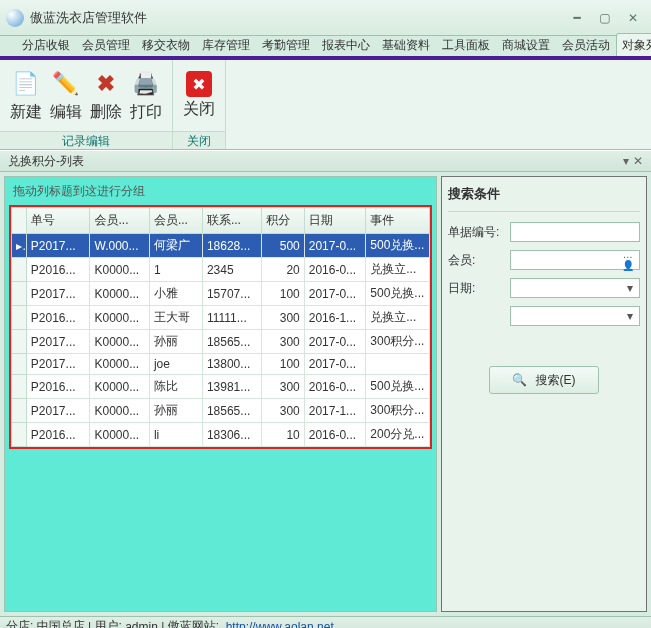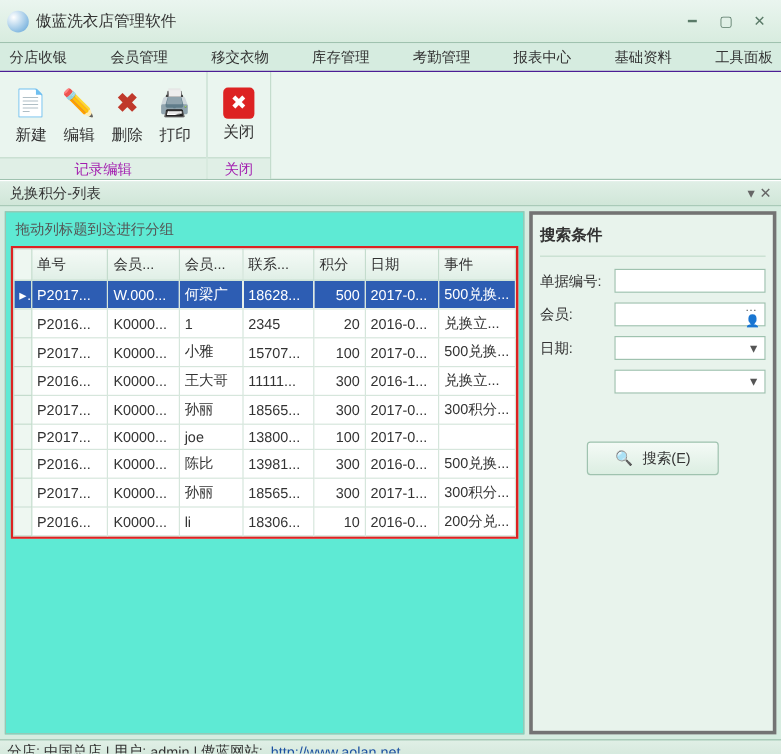--- a/index.html
+++ b/index.html
@@ -12,7 +12,7 @@
 .titlebar .winbtn { width: 24px; height: 18px; margin-left: 4px; display: flex; align-items: center; justify-content: center; color: #5a7a68; cursor: pointer; }
 
 
-.tabstrip { height: 24px; background: #d6ece0; display: flex; align-items: flex-end; padding: 0 2px; border-bottom: 1px solid #4c1d95; gap: 24px; }
+.tabstrip { height: 24px; background: #d6ece0; display: flex; align-items: flex-end; padding: 0 16px; border-bottom: 4px solid #4c1d95; }
 .tab { padding: 3px 5px 2px; font-size: 12px; border: 1px solid transparent; border-bottom: none; cursor: pointer; white-space: nowrap; color: #333; }
 .tab.active { background: #eaf5ef; border-color: #9fc2af; border-radius: 3px 3px 0 0; }
 

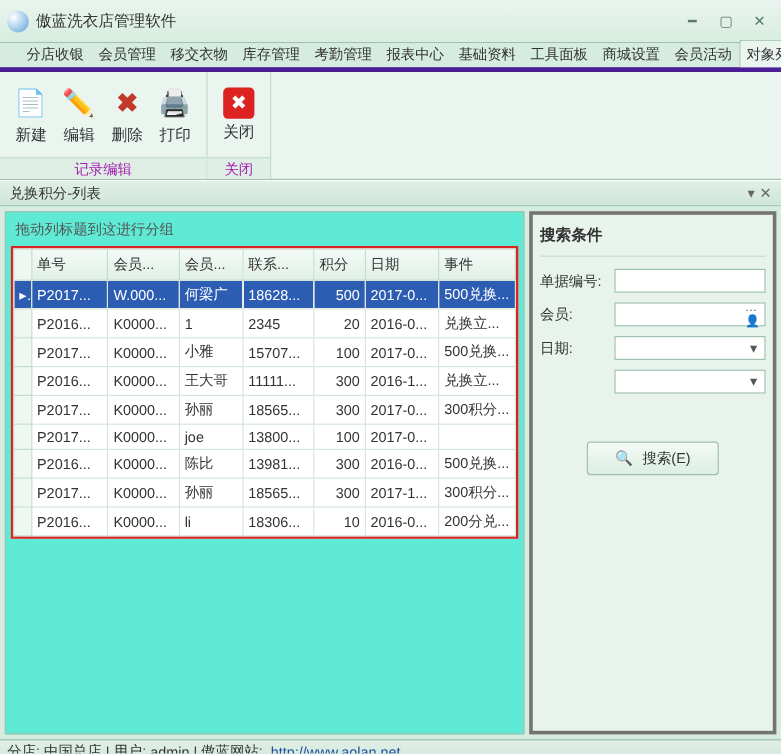--- a/index.html
+++ b/index.html
@@ -23,7 +23,7 @@
 .ribgroup .glabel { height: 18px; text-align: center; font-size: 12px; color: #a21caf; background: #e0efe6; border-top: 1px solid #c4dccd; line-height: 18px; }
 .ribbtn { width: 40px; height: 62px; display: flex; flex-direction: column; align-items: center; justify-content: center; cursor: pointer; border-radius: 3px; }
 .ribbtn .ico { width: 32px; height: 32px; display: flex; align-items: center; justify-content: center; font-size: 22px; }
-.ribbtn .lbl { font-size: 13px; margin-top: 2px; }
+.ribbtn .lbl { font-size: 16px; margin-top: 2px; }
 
 
 .subhdr { height: 22px; background: linear-gradient(#e0efe6,#d0e6d8); border-top: 1px solid #fff; border-bottom: 1px solid #9fc2af; display: flex; align-items: center; padding: 0 8px; font-size: 12px; color: #333; }

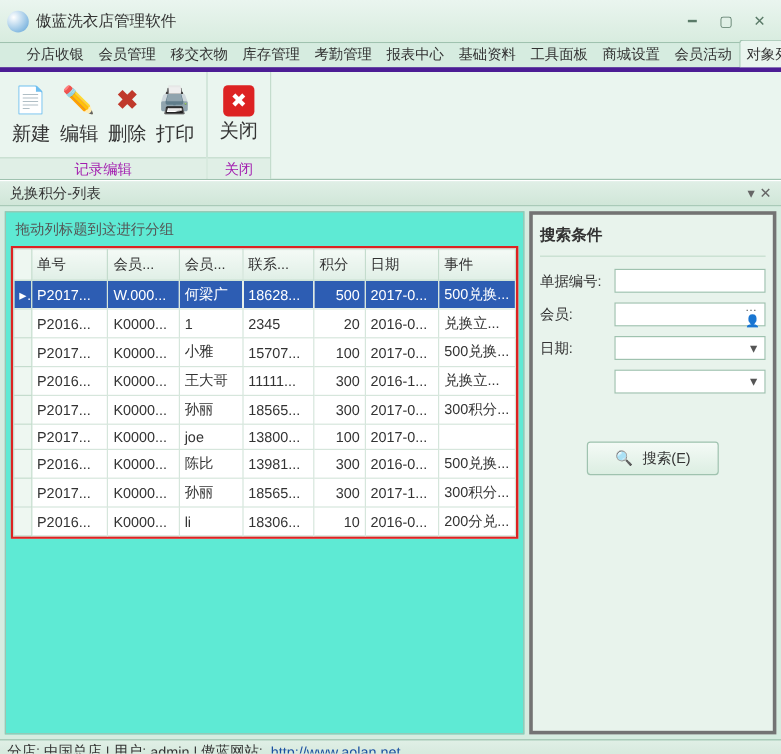--- a/index.html
+++ b/index.html
@@ -20,7 +20,7 @@
 .ribbon { height: 90px; background: #eaf5ef; display: flex; border-bottom: 1px solid #9fc2af; }
 .ribgroup { border-right: 1px solid #c4dccd; display: flex; flex-direction: column; }
 .ribgroup .btns { flex: 1; display: flex; align-items: center; padding: 4px 6px; }
-.ribgroup .glabel { height: 18px; text-align: center; font-size: 12px; color: #a21caf; background: #e0efe6; border-top: 1px solid #c4dccd; line-height: 18px; }
+.ribgroup .glabel { height: 18px; text-align: center; font-size: 12px; color: #0f766e; background: #e0efe6; border-top: 1px solid #c4dccd; line-height: 18px; }
 .ribbtn { width: 40px; height: 62px; display: flex; flex-direction: column; align-items: center; justify-content: center; cursor: pointer; border-radius: 3px; }
 .ribbtn .ico { width: 32px; height: 32px; display: flex; align-items: center; justify-content: center; font-size: 22px; }
 .ribbtn .lbl { font-size: 16px; margin-top: 2px; }

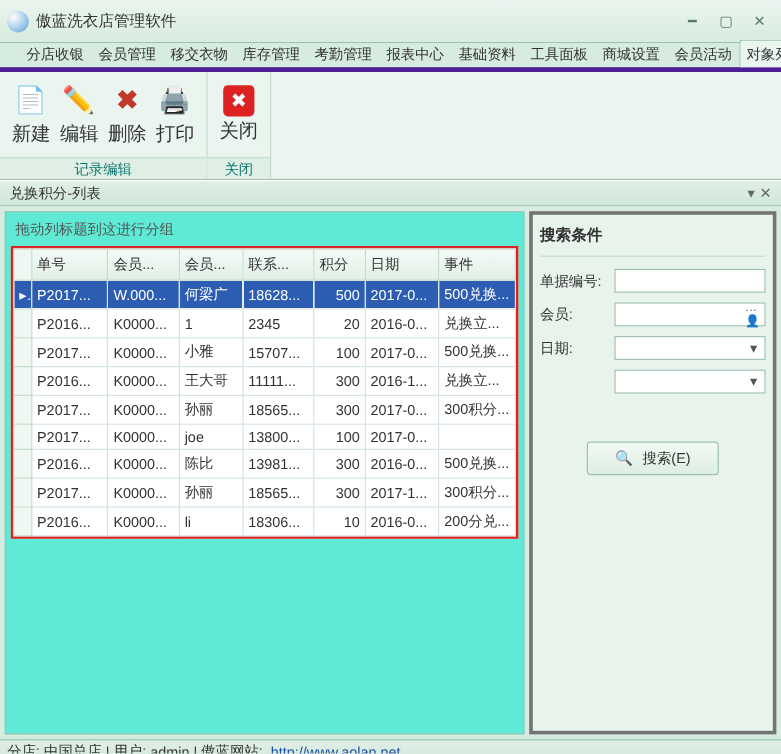--- a/index.html
+++ b/index.html
@@ -42,7 +42,7 @@
 table.grid tr.sel td { background: #2d5db3; color: #fff; }
 table.grid .rowhdr { width: 14px; background: #eef7f1; border: 1px solid #c4dccd; text-align: center; color: #5a7a68; }
 
-.right { width: 206px; background: #e8f3ec; border: 3px solid #737373; padding: 6px; }
+.right { width: 206px; background: #e8f3ec; border: 1px solid #737373; padding: 6px; }
 .right .boxtitle { font-size: 13px; font-weight: bold; color: #333; padding: 2px 0 8px; border-bottom: 1px solid #c4dccd; margin-bottom: 10px; }
 .field { display: flex; align-items: center; margin-bottom: 8px; }
 .field label { width: 62px; font-size: 12px; text-align: left; }

